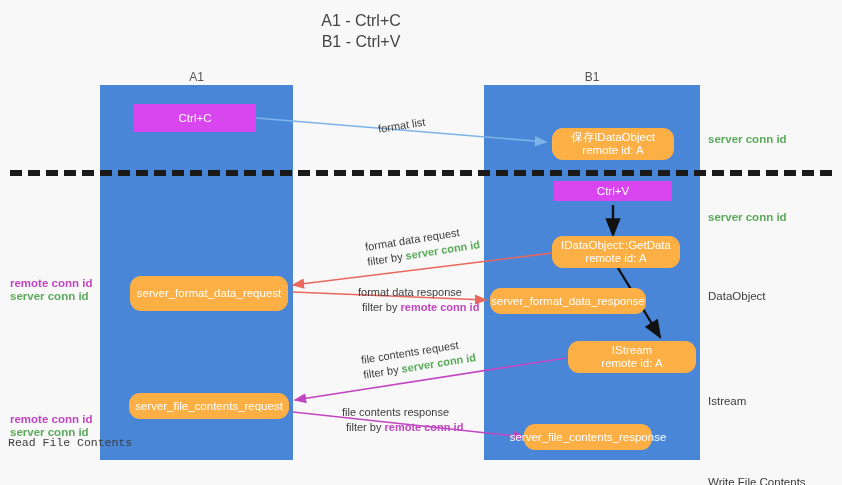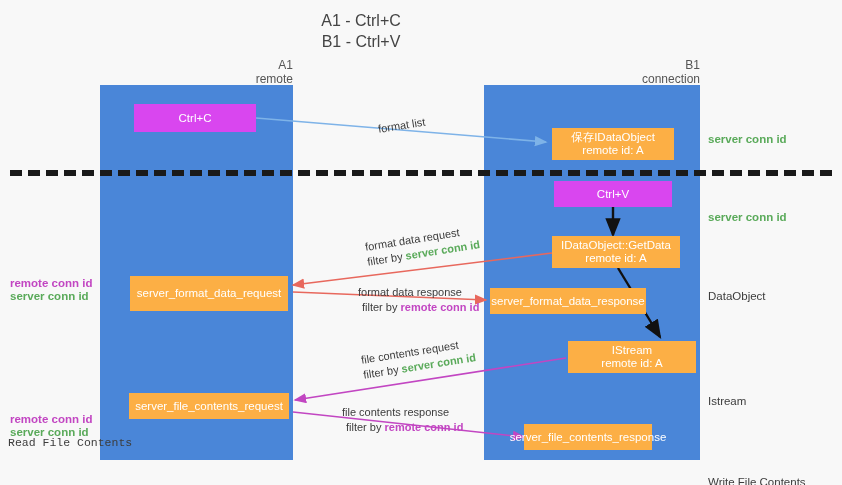--- a/index.html
+++ b/index.html
@@ -24,7 +24,7 @@
 
   
   .lane-head{
-    text-align:right;font-size:12px;line-height:14px;color:#555;
+    text-align:center;font-size:12px;line-height:14px;color:#555;margin-top:12px;
   }
   .lane-head .big{display:block;}
   .lane-head .sub{display:block;}

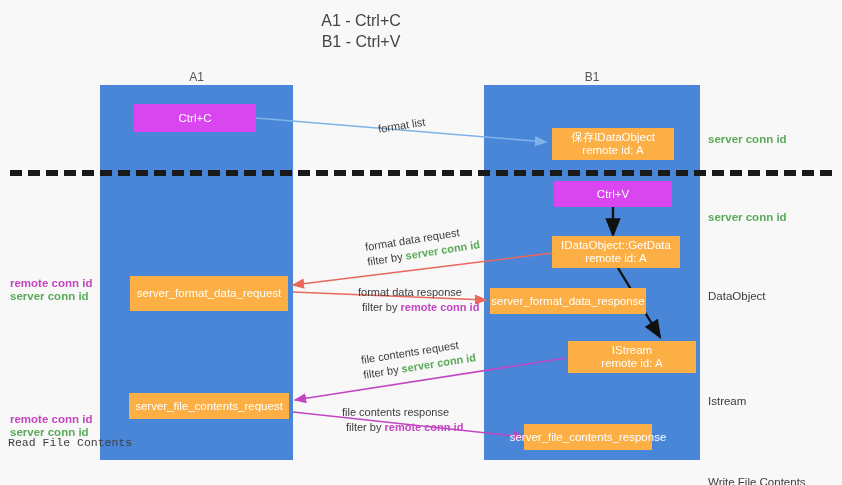--- a/index.html
+++ b/index.html
@@ -51,7 +51,7 @@
   }
   .box.green{background:#d946ef;}
   .box.orange{background:#ffb martin;}
-  .box.orange{background:#fcaf45;}
+  .box.orange{background:#fcaf45;border-radius:11px;}
   .box .l2{display:block;}
 
   

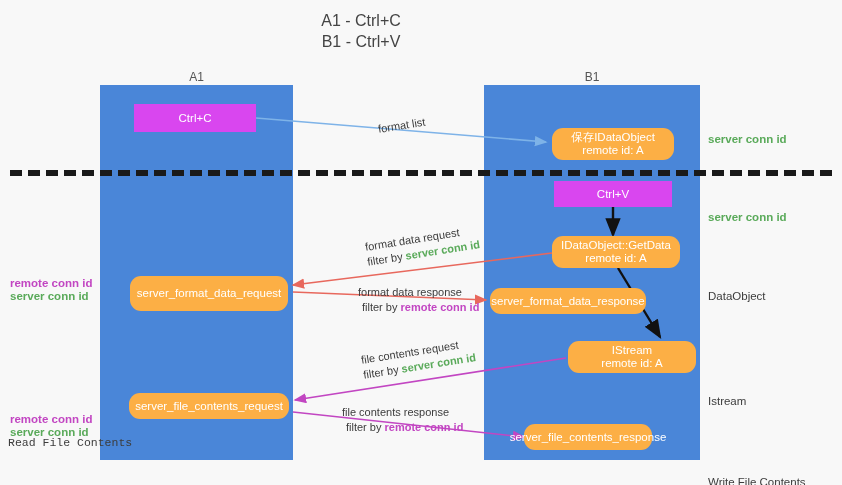--- a/index.html
+++ b/index.html
@@ -131,7 +131,7 @@
     <span class="l2">remote id: A</span>
   </div>
 
-  <div class="abs box green" style="left:554px;top:181px;width:118px;height:26px;">
+  <div class="abs box green" style="left:554px;top:181px;width:118px;height:20px;">
     <span>Ctrl+V</span>
   </div>
 

